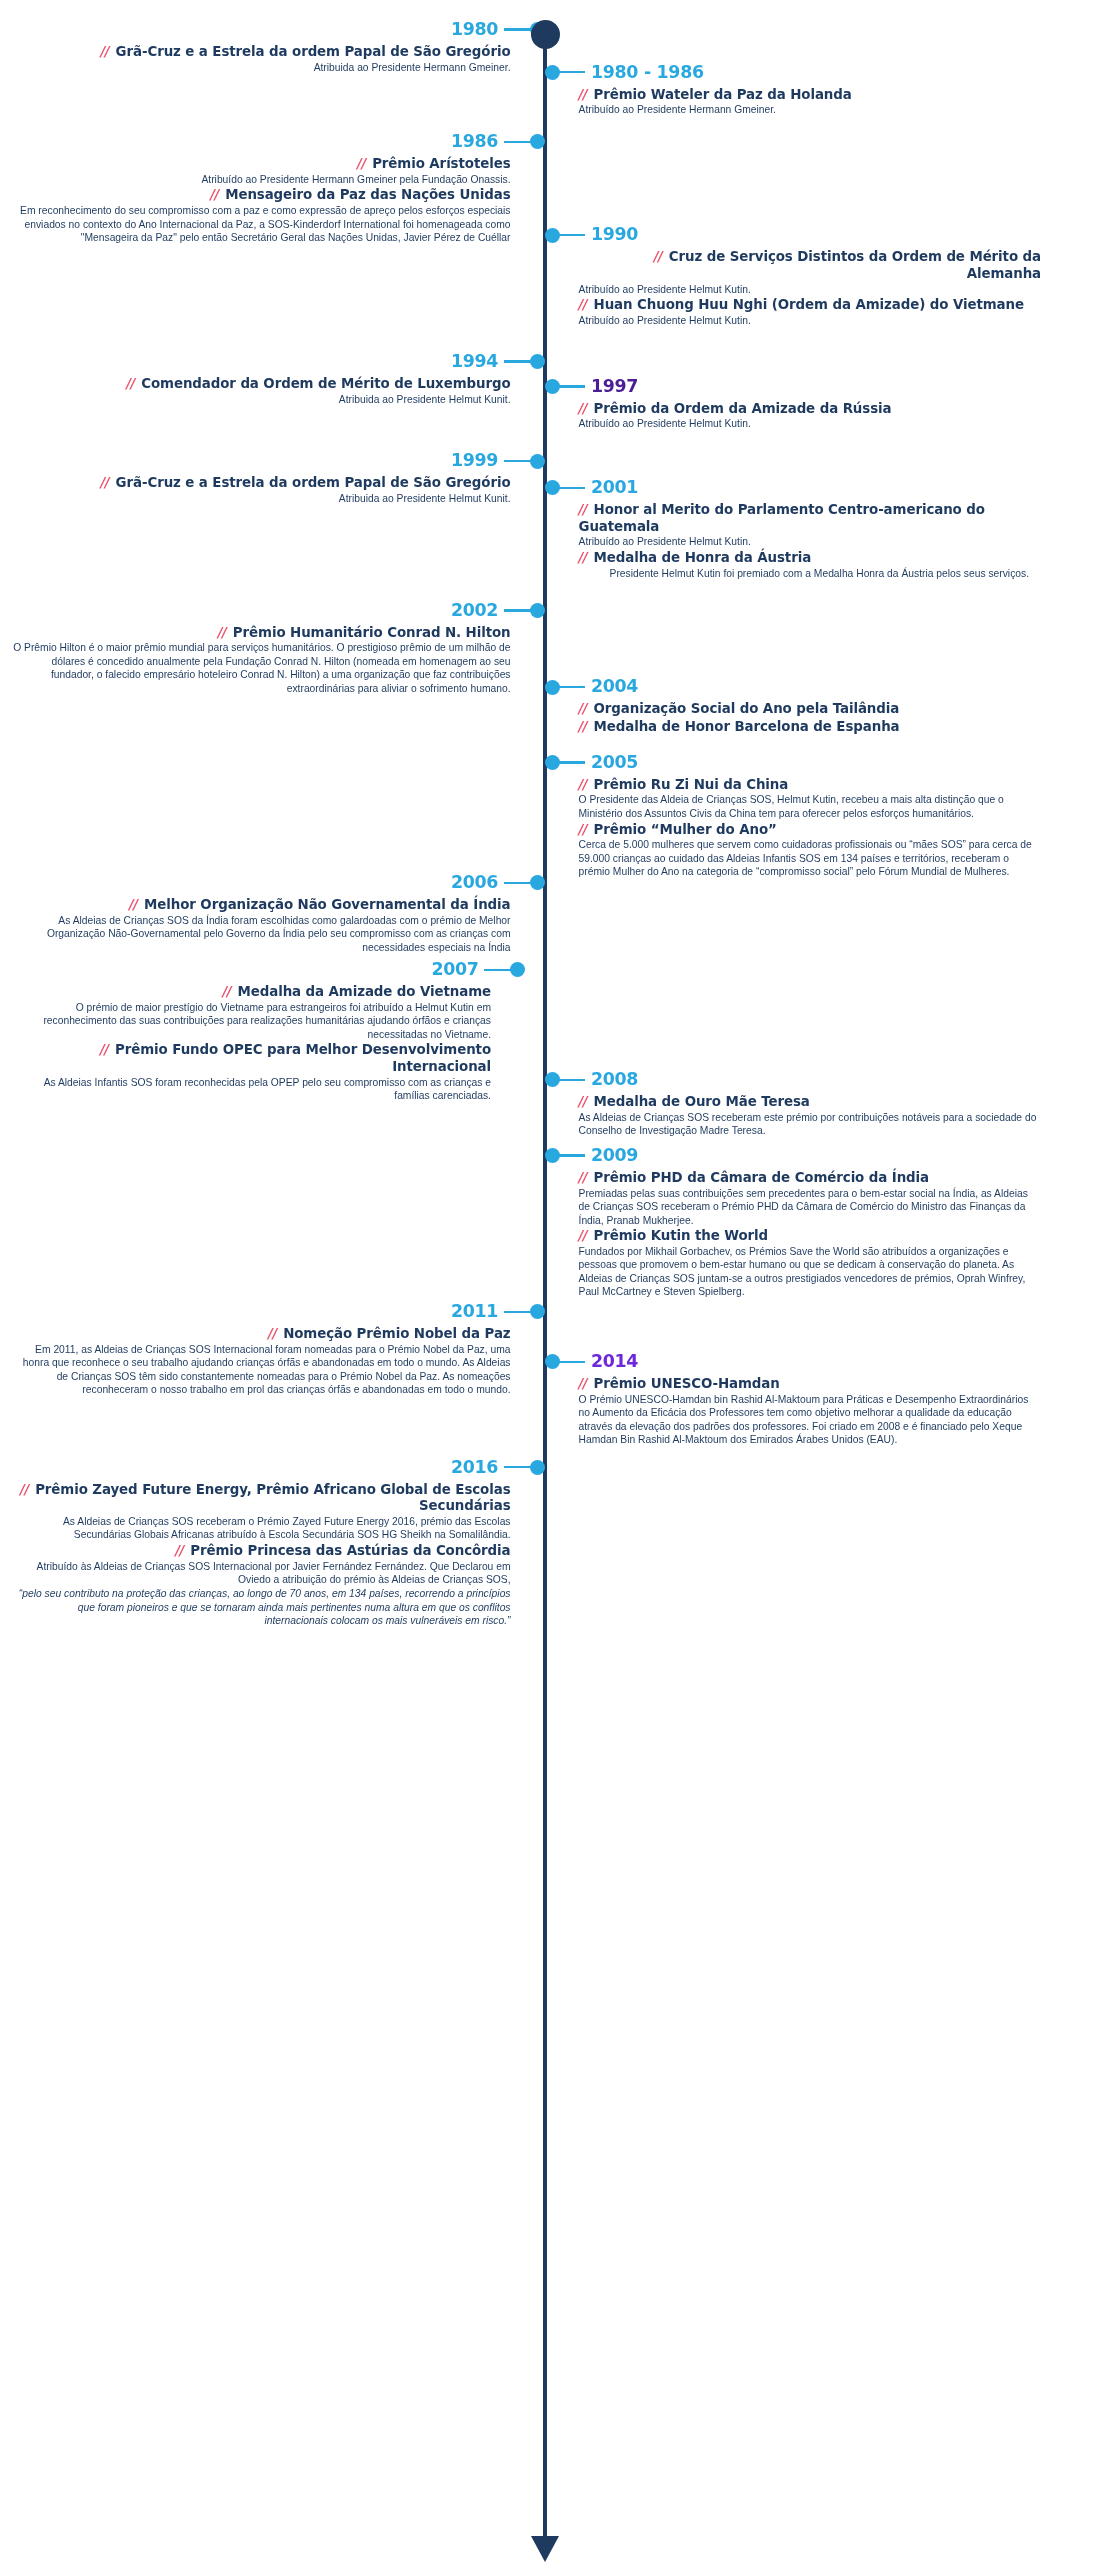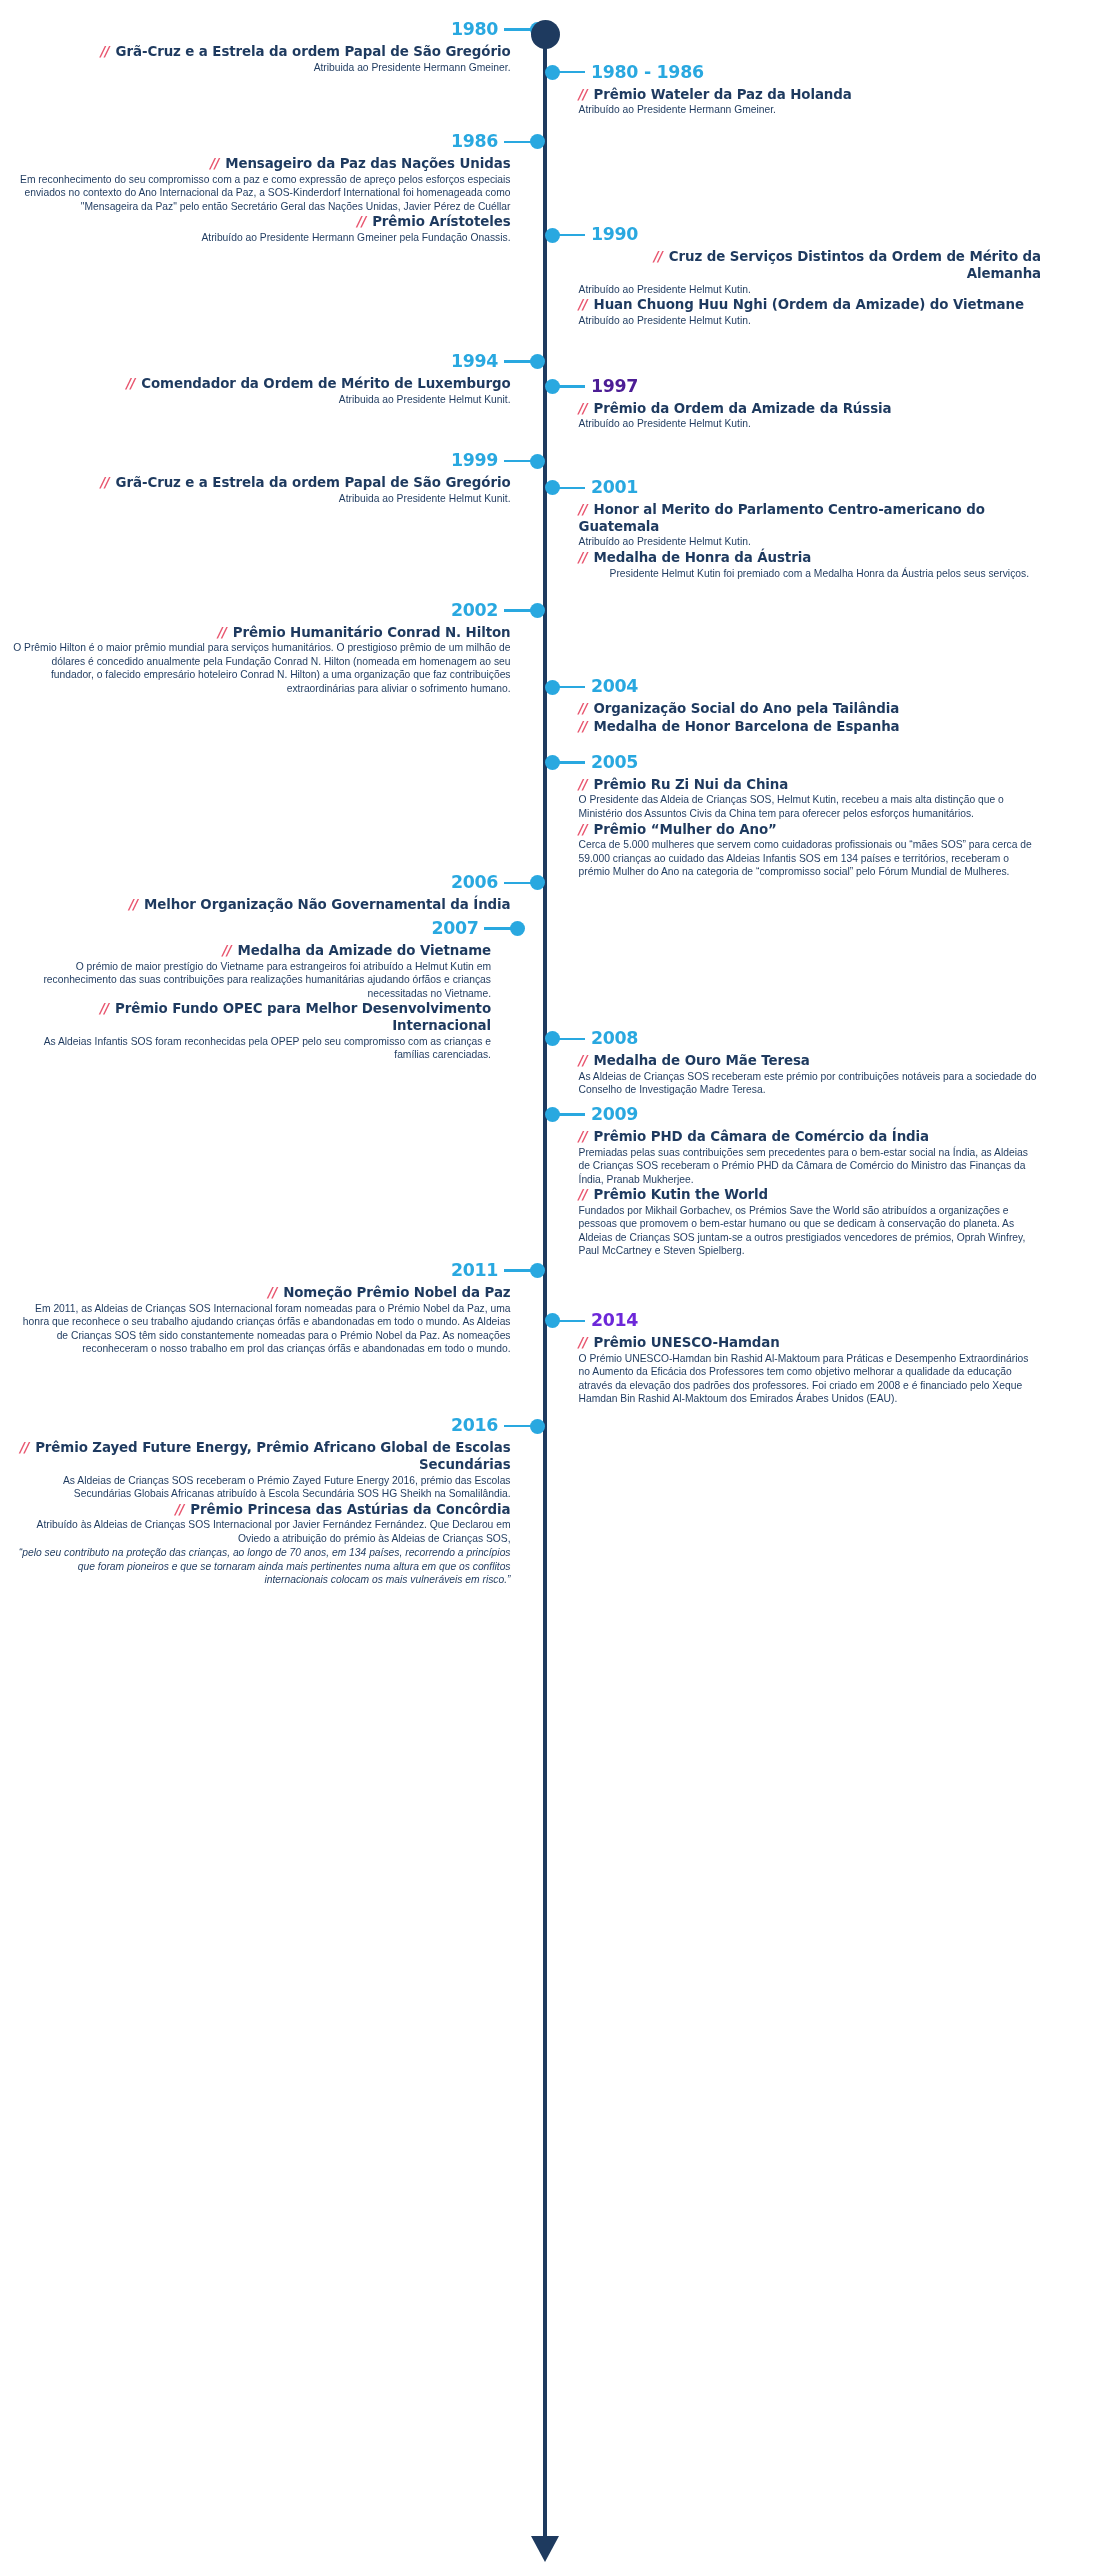--- a/index.html
+++ b/index.html
@@ -182,12 +182,12 @@
           </div>
           <div class="awards">
             <div class="award">
+              <div class="award-title" style="color: rgb(30, 58, 95);"><span class="slash" style="color: rgb(232, 86, 111);">//</span> <span>Prêmio Arístoteles</span></div>
+              <div class="award-desc" style="color: rgb(30, 58, 95);">Atribuído ao Presidente Hermann Gmeiner pela Fundação Onassis.</div>
+            </div>
+            <div class="award">
               <div class="award-title" style="color: rgb(30, 58, 95);"><span class="slash" style="color: rgb(232, 86, 111);">//</span> <span>Mensageiro da Paz das Nações Unidas</span></div>
               <div class="award-desc" style="color: rgb(30, 58, 95);">Em reconhecimento do seu compromisso com a paz e como expressão de apreço pelos esforços especiais enviados no contexto do Ano Internacional da Paz, a SOS-Kinderdorf International foi homenageada como "Mensageira da Paz" pelo então Secretário Geral das Nações Unidas, Javier Pérez de Cuéllar</div>
-            </div>
-            <div class="award">
-              <div class="award-title" style="color: rgb(30, 58, 95);"><span class="slash" style="color: rgb(232, 86, 111);">//</span> <span>Prêmio Arístoteles</span></div>
-              <div class="award-desc" style="color: rgb(30, 58, 95);">Atribuído ao Presidente Hermann Gmeiner pela Fundação Onassis.</div>
             </div>
           </div>
         </div>

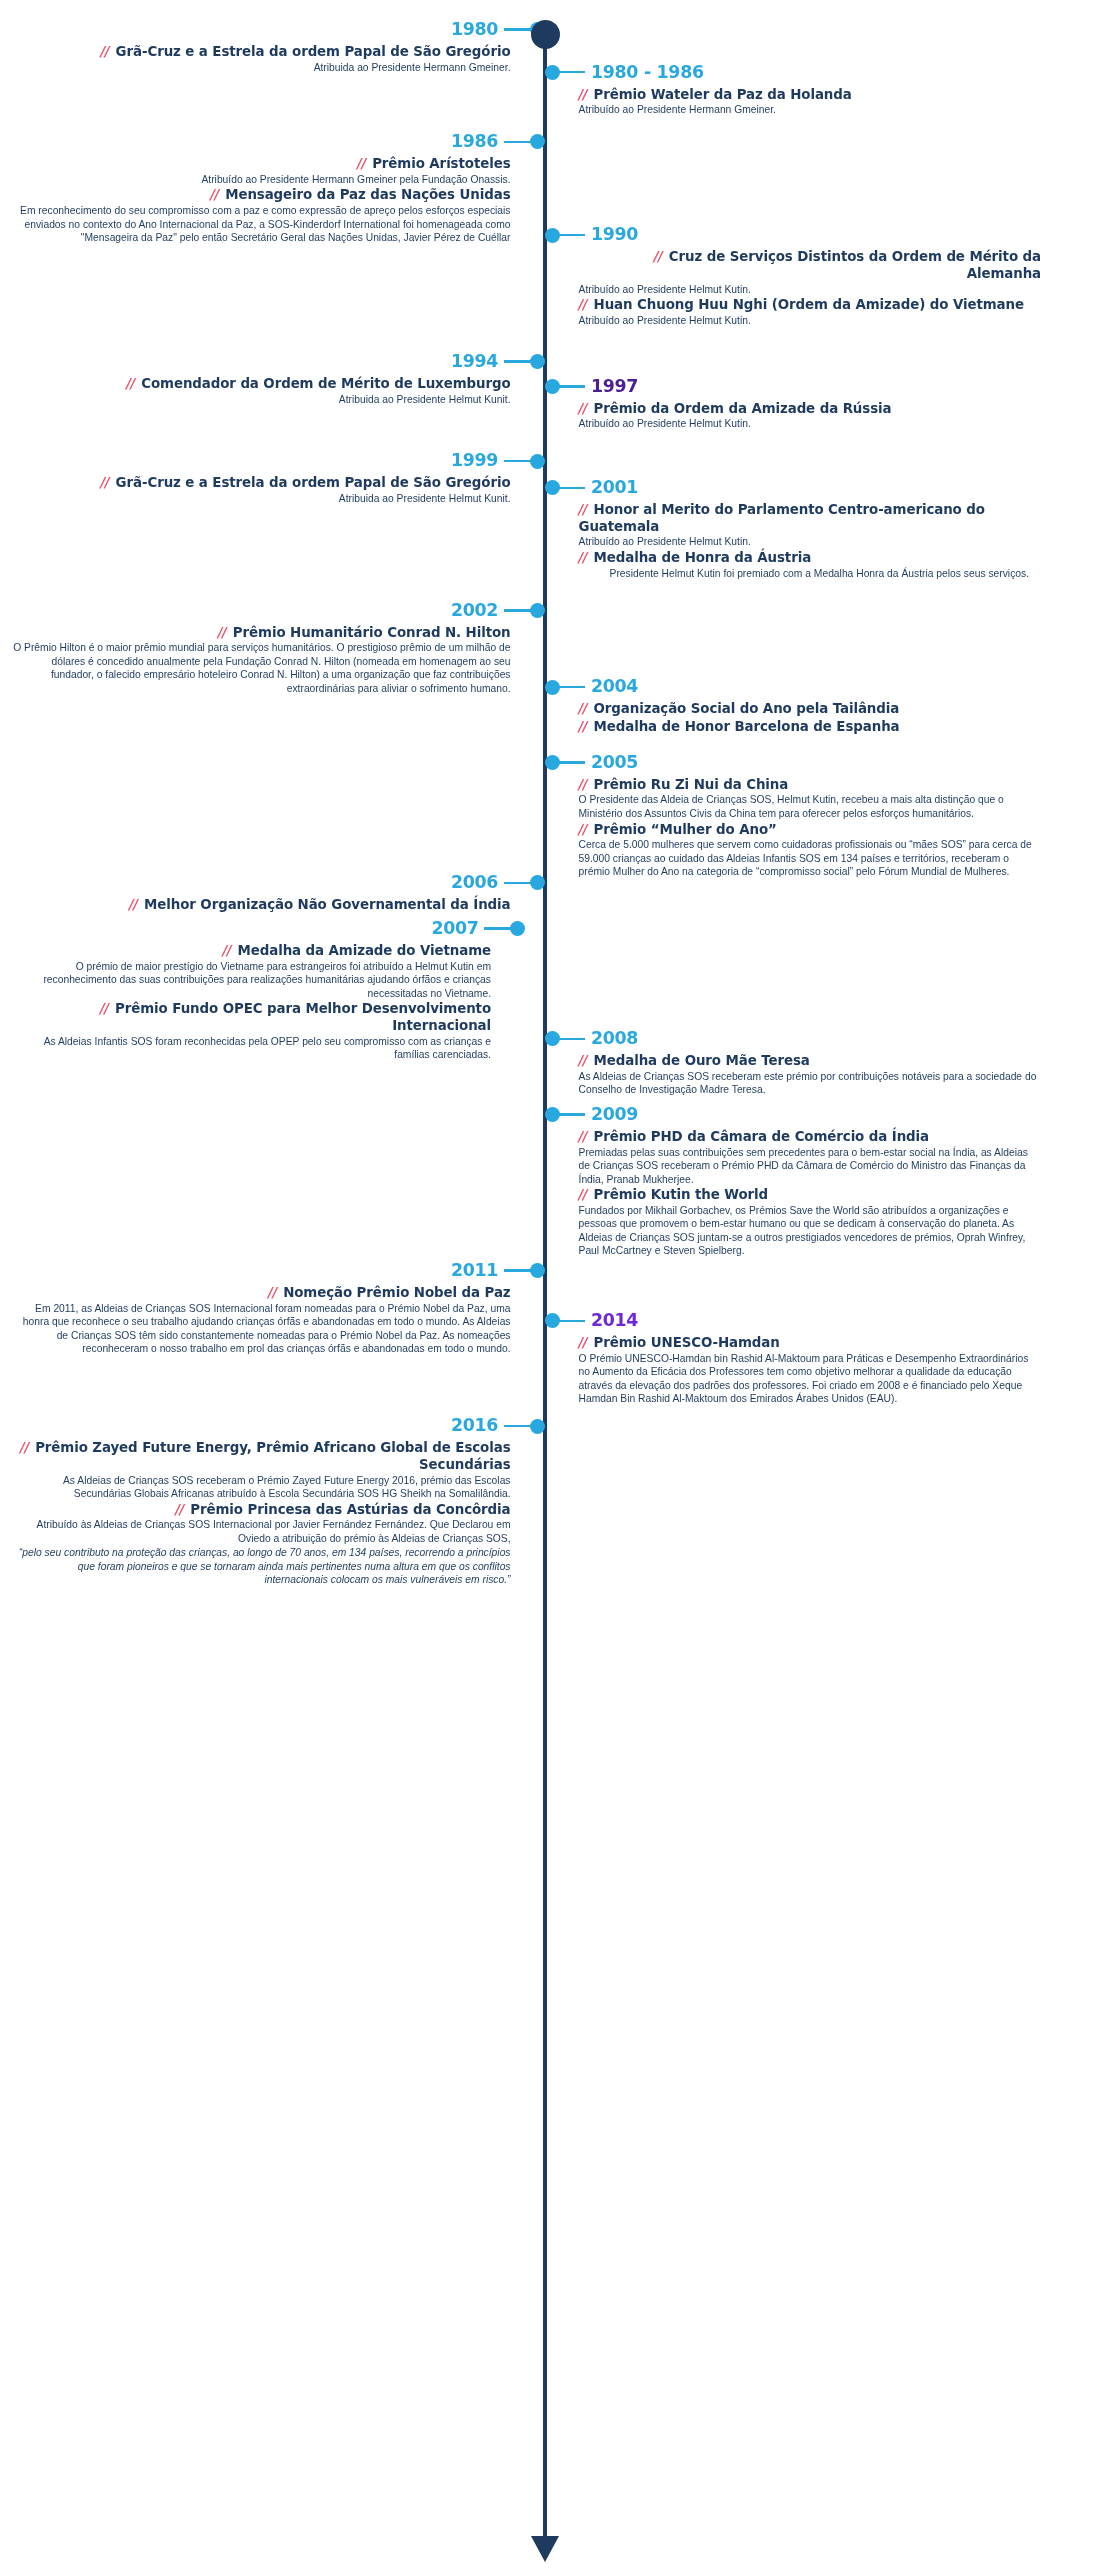--- a/index.html
+++ b/index.html
@@ -345,6 +345,7 @@
           <div class="awards">
             <div class="award">
               <div class="award-title" style="color: rgb(30, 58, 95);"><span class="slash" style="color: rgb(232, 86, 111);">//</span> <span>Melhor Organização Não Governamental da Índia</span></div>
+              <div class="award-desc" style="color: rgb(30, 58, 95);">As Aldeias de Crianças SOS da Índia foram escolhidas como galardoadas com o prémio de Melhor Organização Não-Governamental pelo Governo da Índia pelo seu compromisso com as crianças com necessidades especiais na Índia</div>
             </div>
           </div>
         </div>

